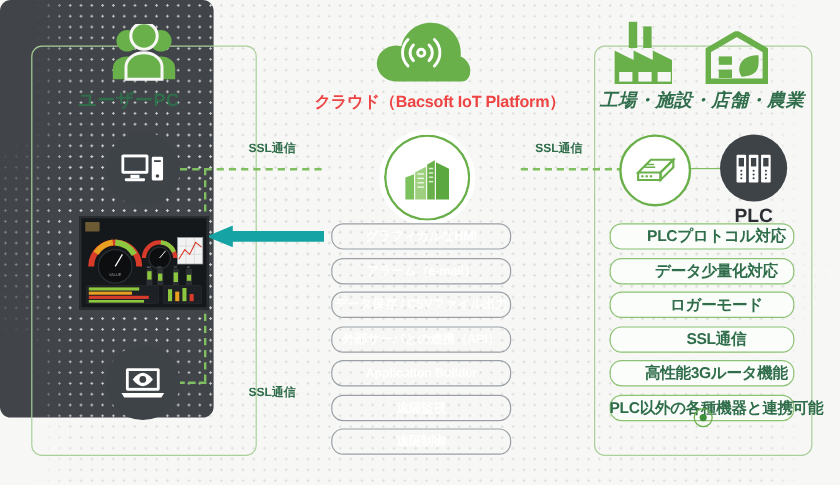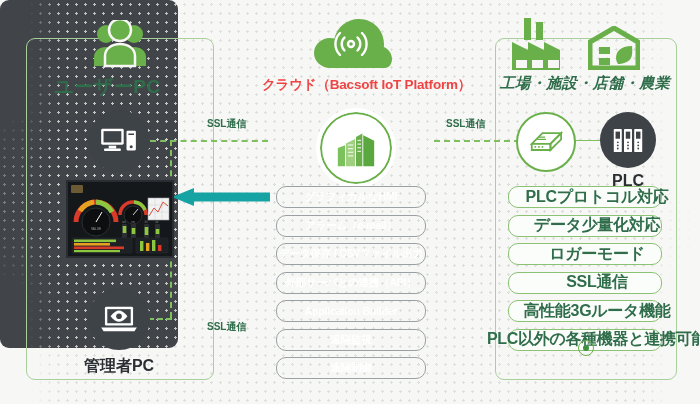--- a/index.html
+++ b/index.html
@@ -43,7 +43,7 @@
     position:absolute;text-align:center;color:#2f6d4b;font-weight:bold;
     letter-spacing:.5px;white-space:nowrap;
   }
-  #h-user{left:26px;top:74px;width:163px;font-size:19px;}
+  #h-user{left:26px;top:74px;width:163px;font-size:15px;}
   #h-field{left:485px;top:74px;width:200px;font-size:15px;font-style:italic;}
   #h-cloud{
     left:262px;top:76px;width:178px;color:#ef4444;font-size:13.5px;font-weight:bold;

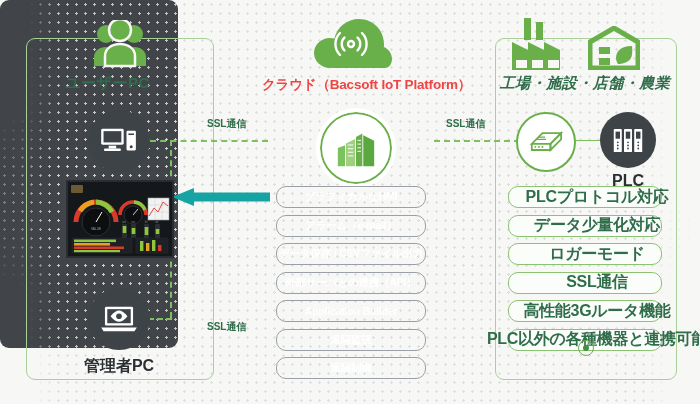--- a/index.html
+++ b/index.html
@@ -111,7 +111,7 @@
   #right-list{position:absolute;left:508px;top:186px;width:154px;}
   #right-list .pill{
     position:relative;margin-bottom:6.5px;border:1px solid #8cc273;color:#2f6d4b;
-    background:#fbfdfa;font-size:16px;font-weight:bold;letter-spacing:-.3px;height:20px;padding-left:24px;
+    background:#fbfdfa;font-size:13px;font-weight:bold;letter-spacing:-.3px;height:20px;padding-left:24px;
   }
   #dot-marker{
     position:absolute;left:578px;top:340px;width:14px;height:14px;border-radius:50%;

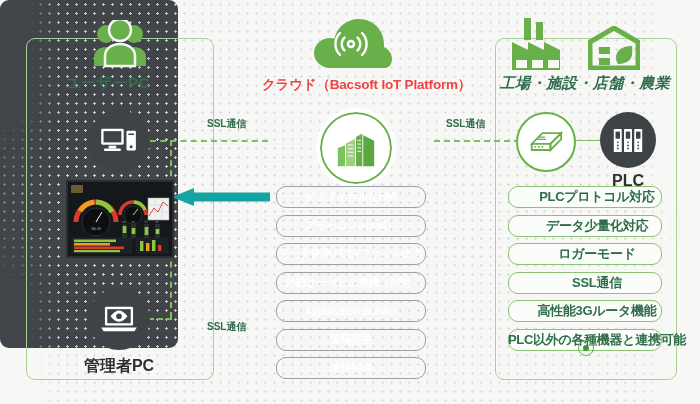--- a/index.html
+++ b/index.html
@@ -257,7 +257,6 @@
   </div>
 
   <div class="cap" id="cap-plc">PLC</div>
-  <div class="cap" id="cap-admin">管理者PC</div>
 
   <div class="circle" id="ic-building">
     <svg viewBox="0 0 48 44" width="44" height="40">

